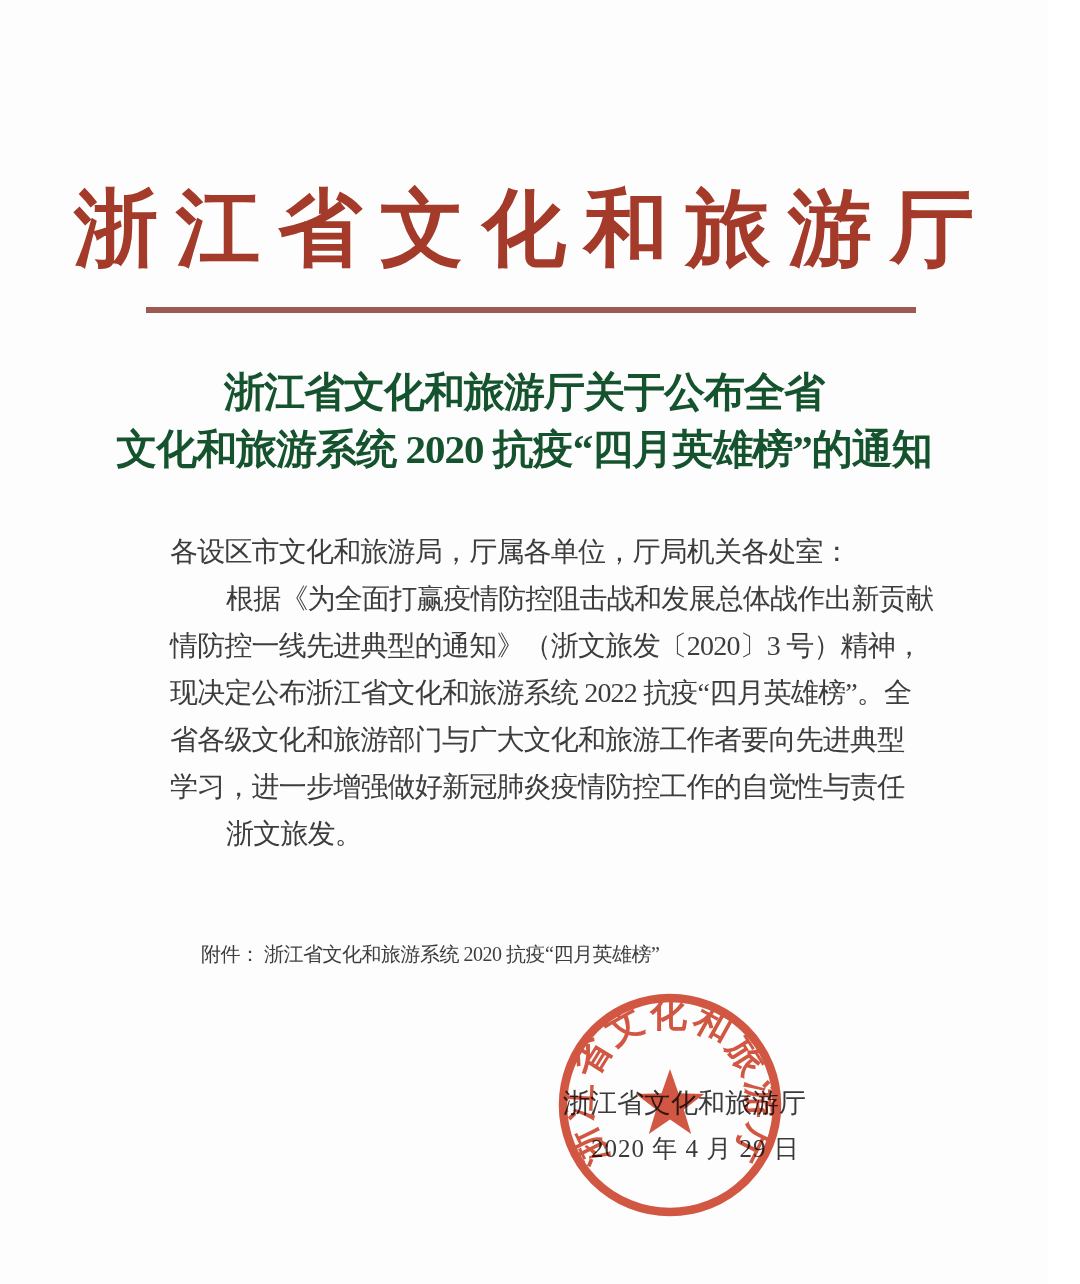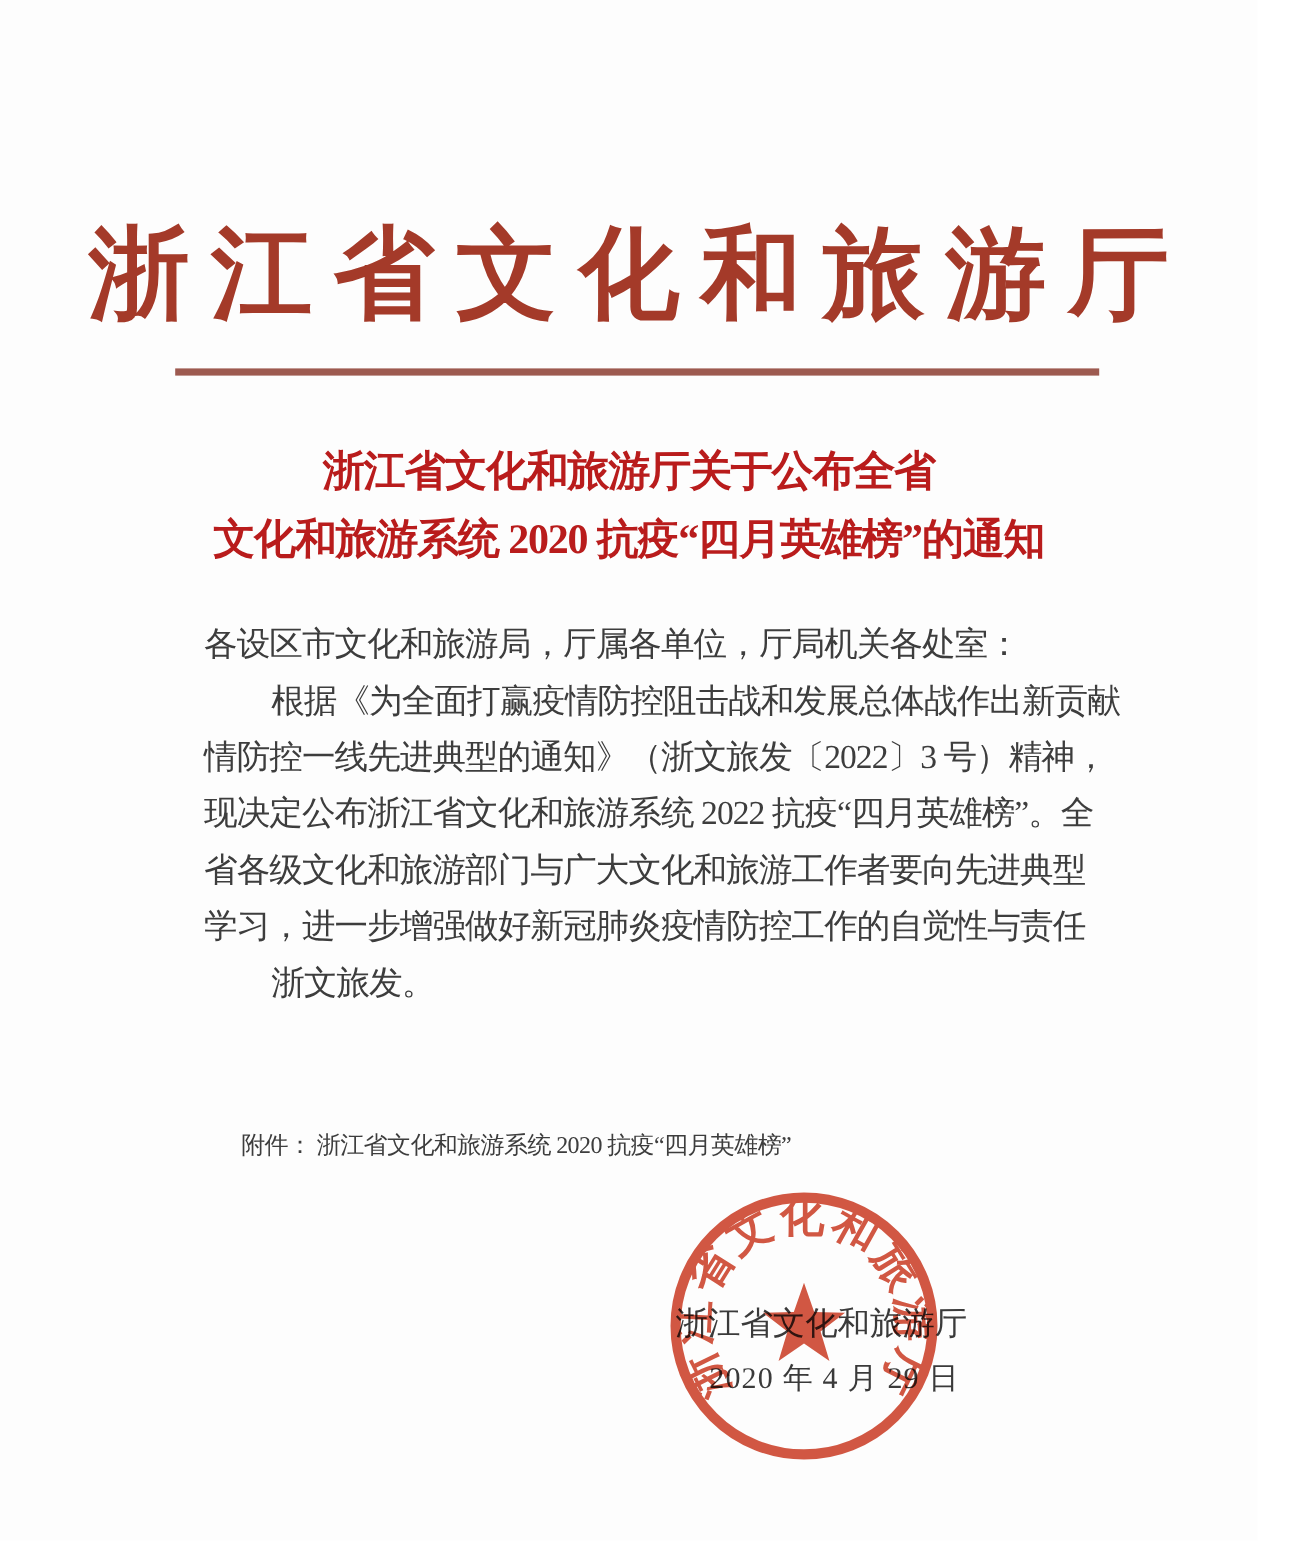--- a/index.html
+++ b/index.html
@@ -35,10 +35,10 @@
     position: absolute;
     top: 364px; left: 0; right: 0;
     text-align: center;
-    font-size: 35px;
+    font-size: 41px;
     font-weight: 700;
     line-height: 57px;
-    color: #b91c1c;
+    color: #14532d;
     letter-spacing: -1px;
     white-space: nowrap;
   }

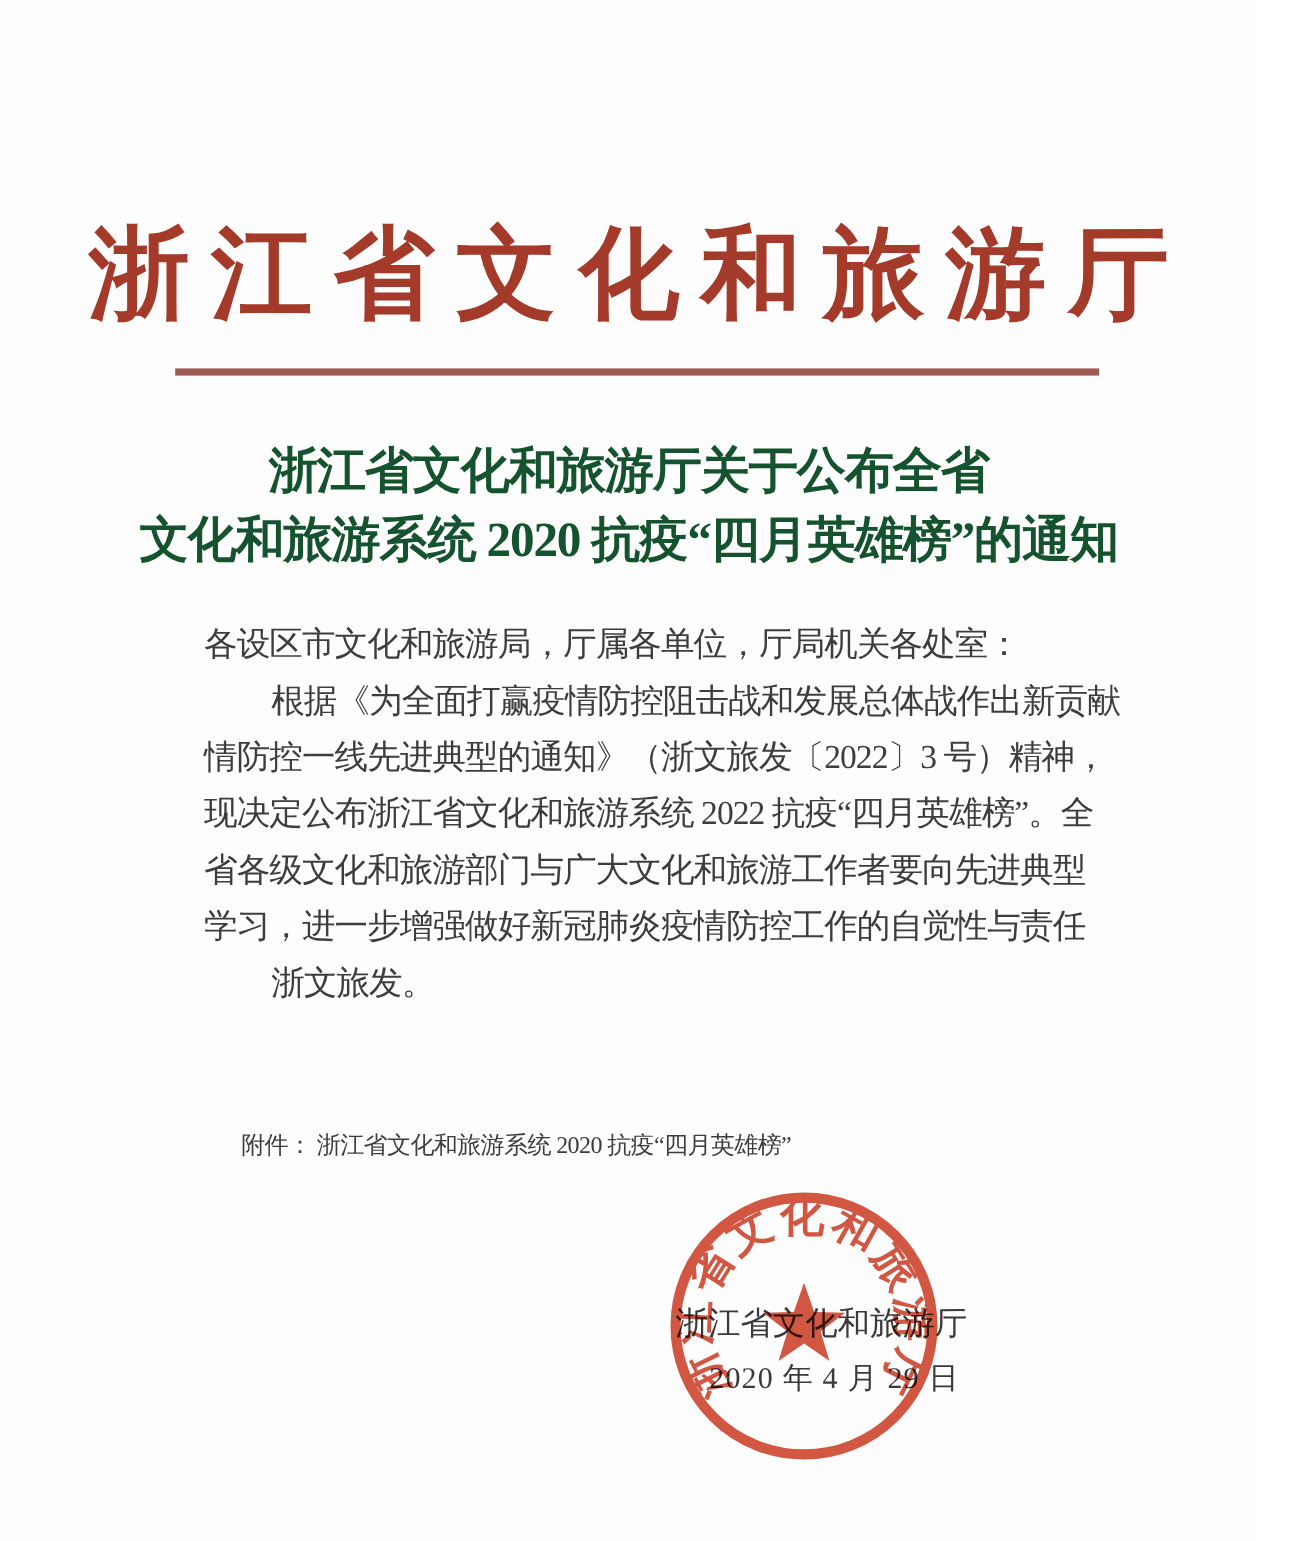--- a/index.html
+++ b/index.html
@@ -45,7 +45,7 @@
   
   .doc-body {
     position: absolute;
-    top: 514px; left: 170px;
+    top: 528px; left: 170px;
     width: 752px;
     font-size: 28px;
     line-height: 47px;

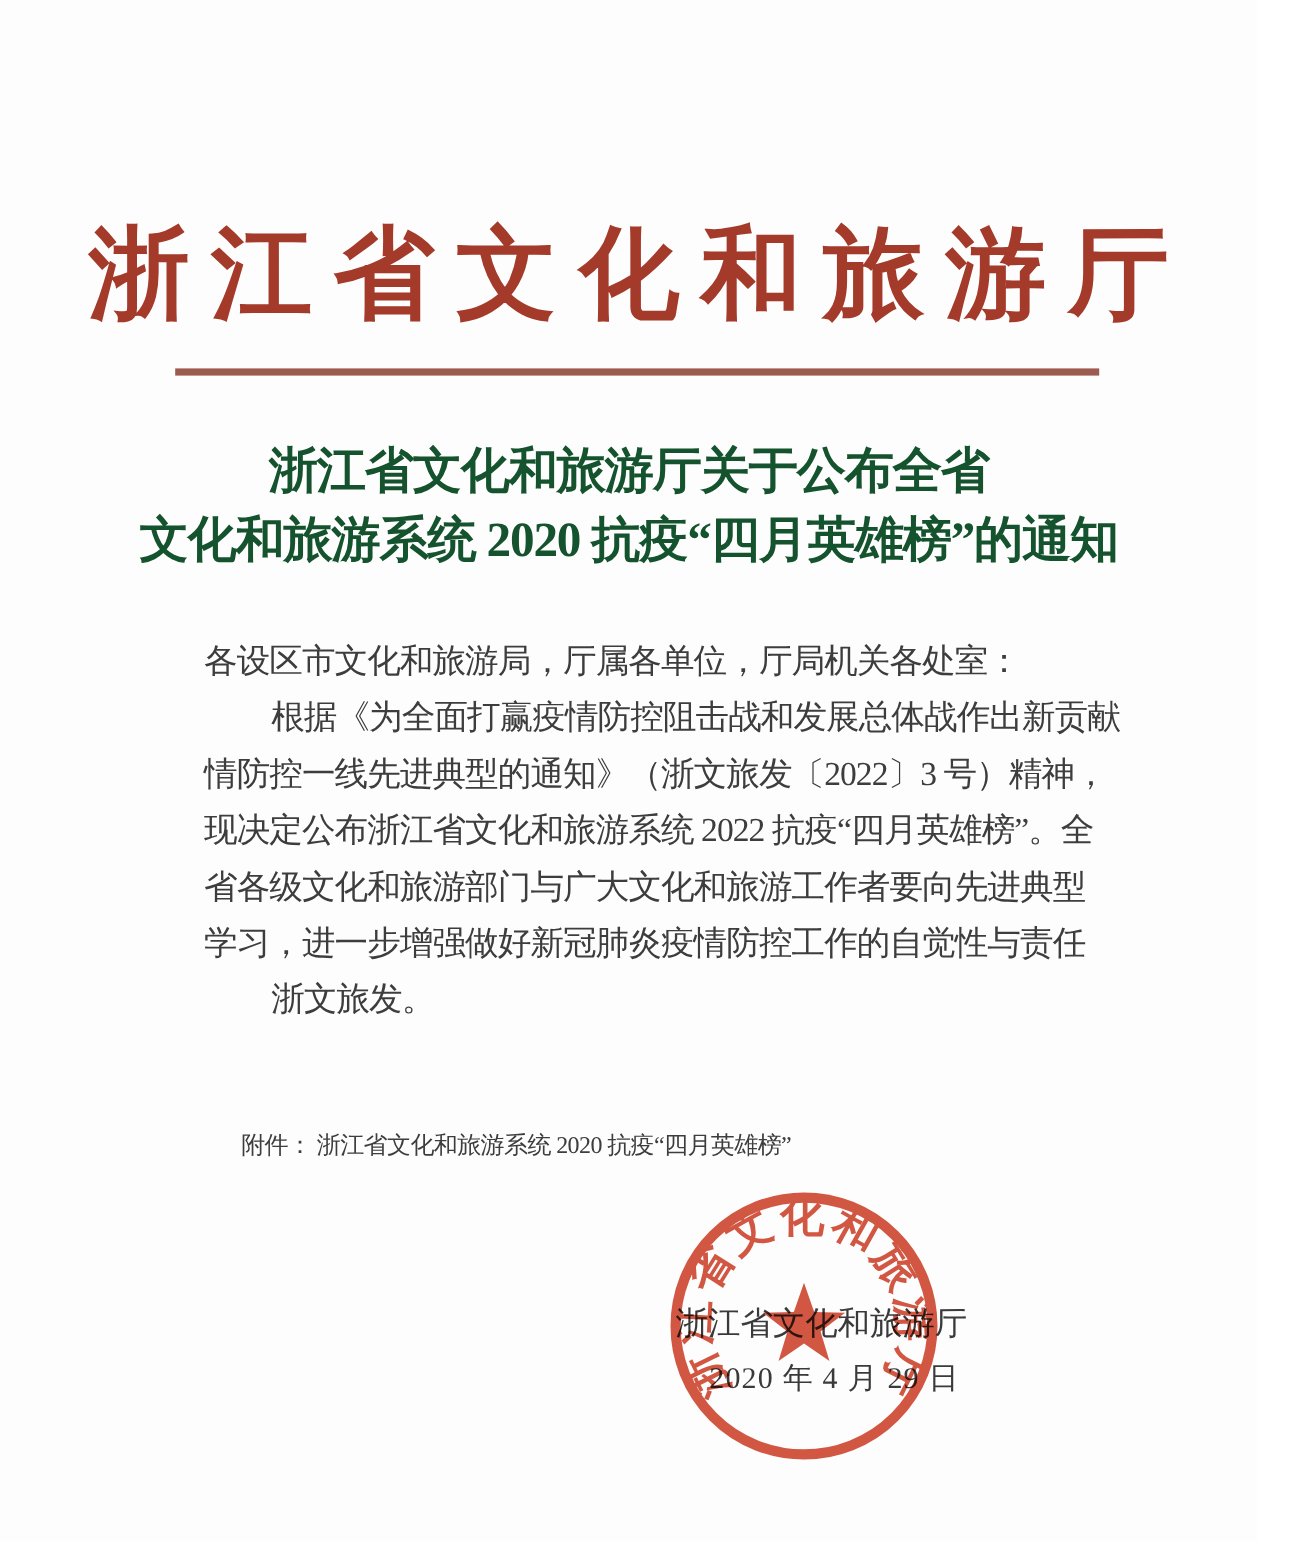--- a/index.html
+++ b/index.html
@@ -109,7 +109,7 @@
   <div class="doc-body">
       <div class="body-line">各设区市文化和旅游局，厅属各单位，厅局机关各处室：</div>
       <div class="body-line indent">根据《为全面打赢疫情防控阻击战和发展总体战作出新贡献</div>
-      <div class="body-line">情防控一线先进典型的通知》（浙文旅发〔2022〕3 号）精神，</div>
+      <div class="body-line">情防控一线先进典型的通知》（浙文旅发〔2020〕3 号）精神，</div>
       <div class="body-line">现决定公布浙江省文化和旅游系统 2022 抗疫“四月英雄榜”。全</div>
       <div class="body-line">省各级文化和旅游部门与广大文化和旅游工作者要向先进典型</div>
       <div class="body-line">学习，进一步增强做好新冠肺炎疫情防控工作的自觉性与责任</div>

